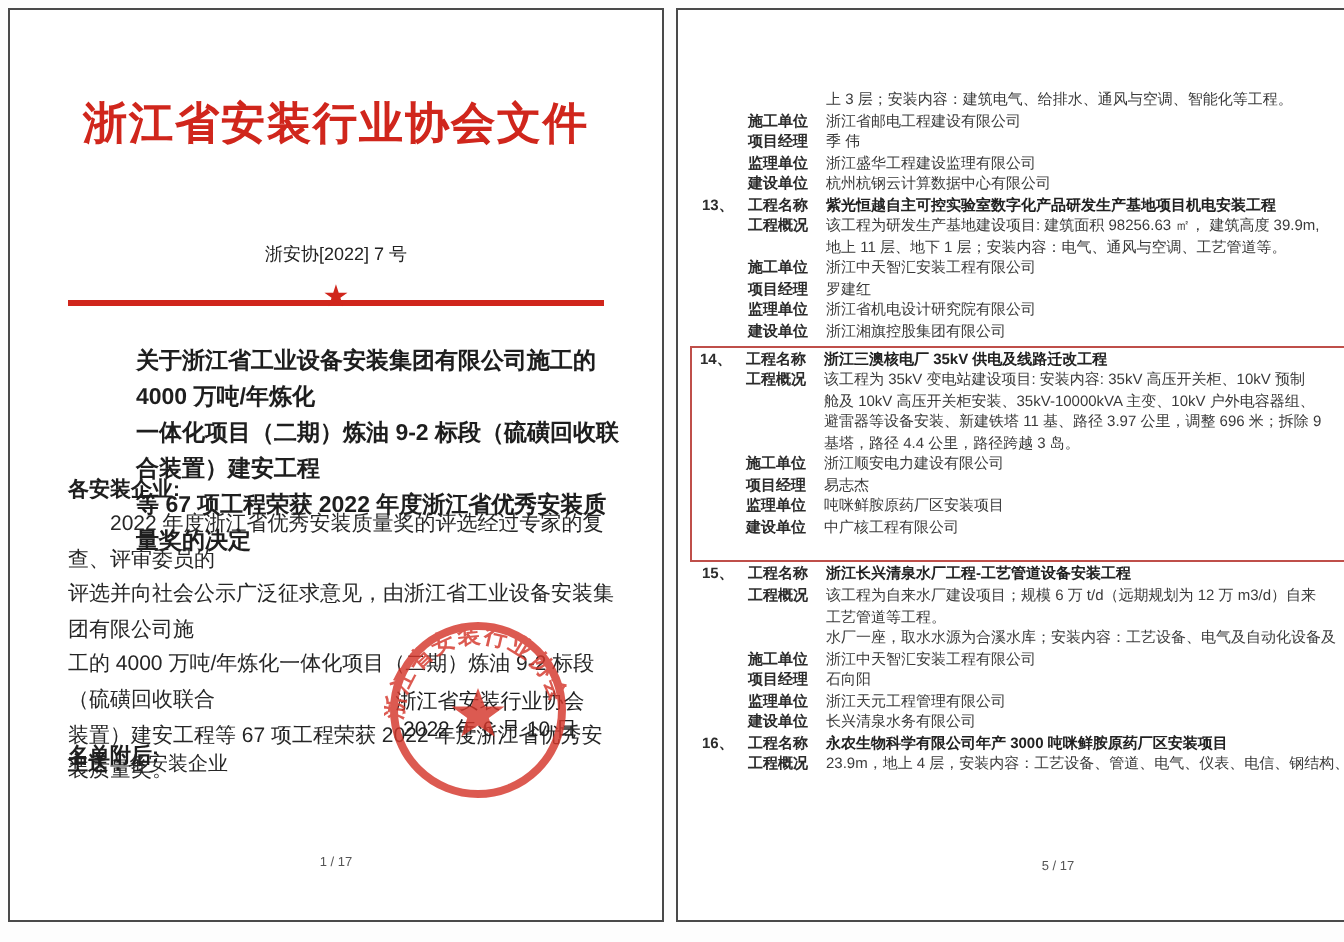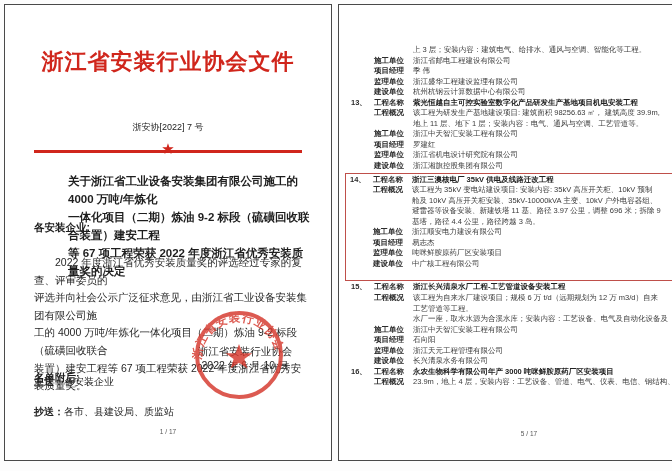--- a/index.html
+++ b/index.html
@@ -20,7 +20,7 @@
     font-size:15px;line-height:15px;color:var(--accent,#d0261c);background:transparent;}
   .lp-title{position:absolute;top:167px;left:35px;right:18px;text-align:left;
     font-size:11.5px;font-weight:bold;line-height:18px;color:#1e1e1e;margin-left:28px;}
-  .lp-salutation{position:absolute;top:216px;left:29px;font-size:10.5px;font-weight:bold;color:#1e1e1e;}
+  .lp-salutation{position:absolute;top:233px;left:29px;font-size:10.5px;font-weight:bold;color:#1e1e1e;}
   .lp-body{position:absolute;top:249px;left:29px;right:24px;font-size:10.5px;line-height:17.6px;color:#262626;}
   .lp-body div:first-child{text-indent:2em;}
   .lp-sign{position:absolute;top:339px;left:160px;width:160px;text-align:center;

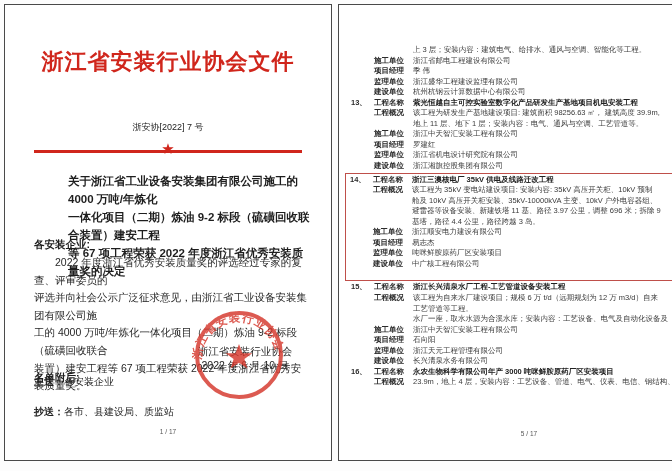--- a/index.html
+++ b/index.html
@@ -81,9 +81,6 @@
   <div class="lp-to">
     <span class="bold">主送：</span><span>各安装企业</span>
   </div>
-  <div class="lp-cc">
-    <span class="bold">抄送：</span><span>各市、县建设局、质监站</span>
-  </div>
   <div class="lp-pagenum">1 / 17</div>
 </div>
 

